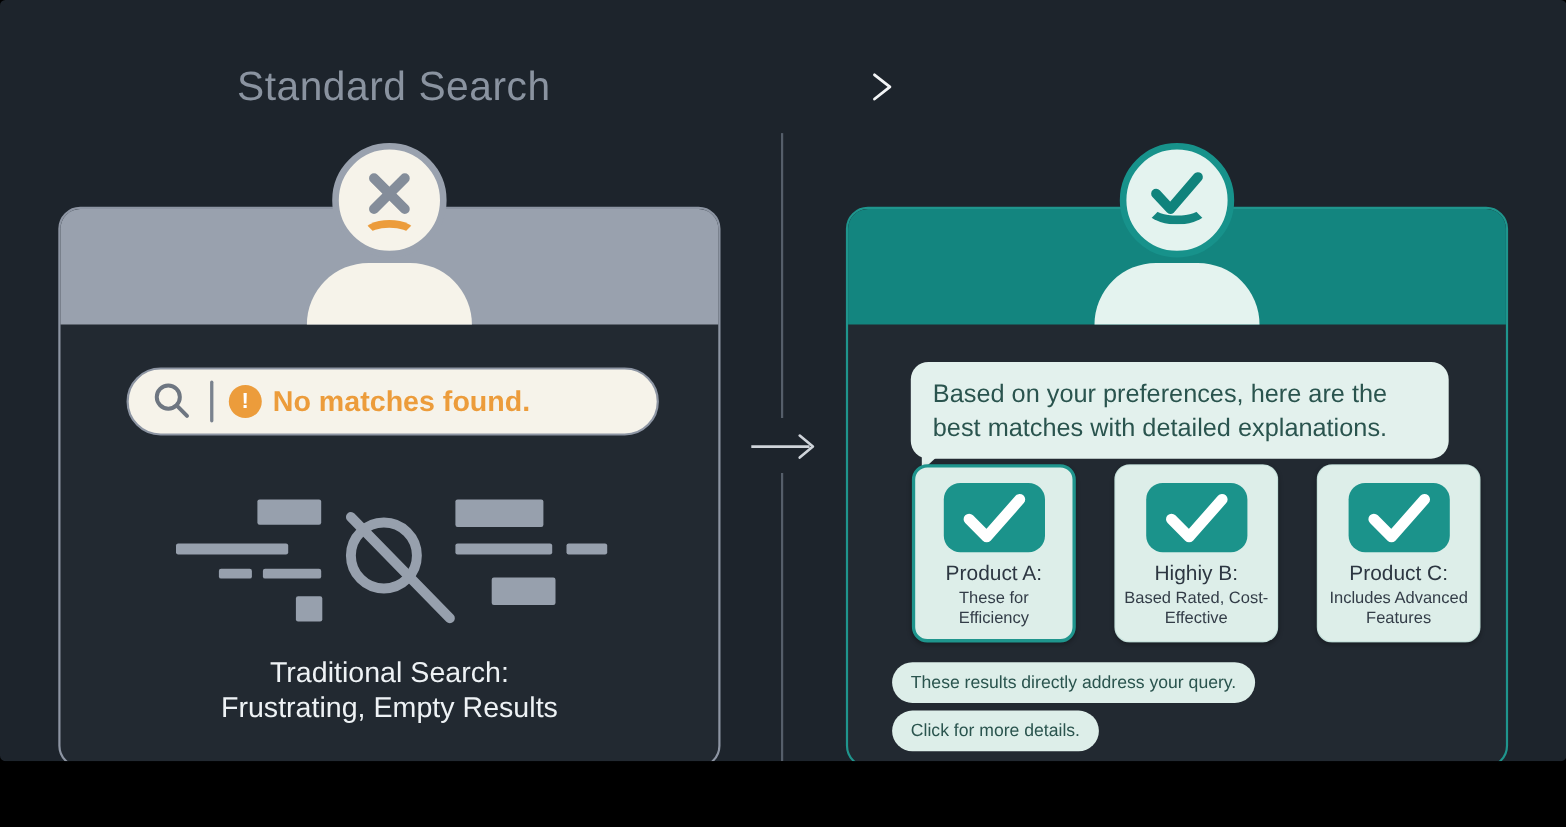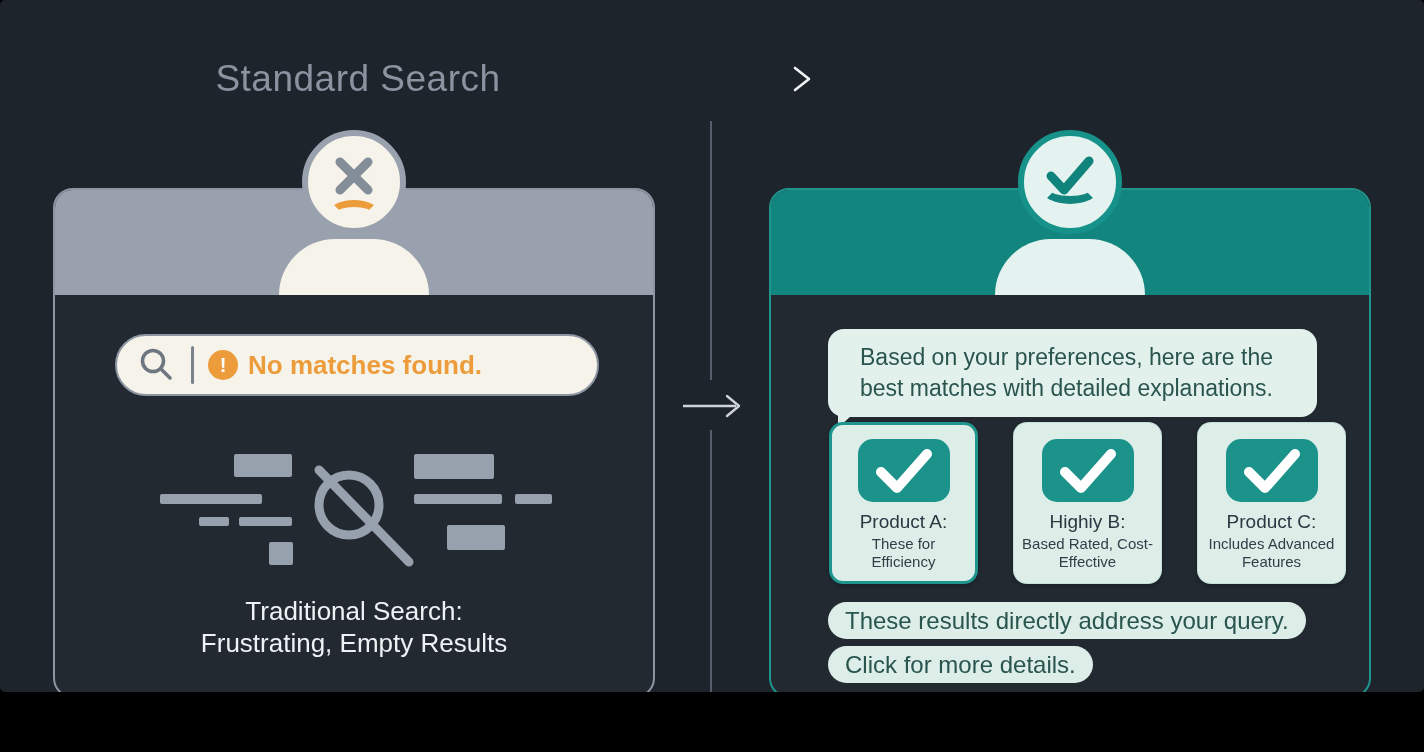--- a/index.html
+++ b/index.html
@@ -58,7 +58,7 @@
   
   .chat-bubble{position:absolute;left:57px;top:139px;width:489px;min-height:79px;border-radius:16px;
                background:var(--mint-bubble,#e3f1ed);color:var(--dark-teal-text,#2a544e);
-               font-size:23px;line-height:1.34;padding:13px 32px;}
+               font-size:23px;line-height:1.34;padding:13px 20px;}
   .chat-bubble::after{content:"";position:absolute;left:10px;bottom:-11px;width:0;height:0;
                border-top:13px solid var(--mint-bubble,#e3f1ed);border-right:14px solid transparent;}
   .products{position:absolute;left:58px;top:232px;display:flex;gap:35px;}

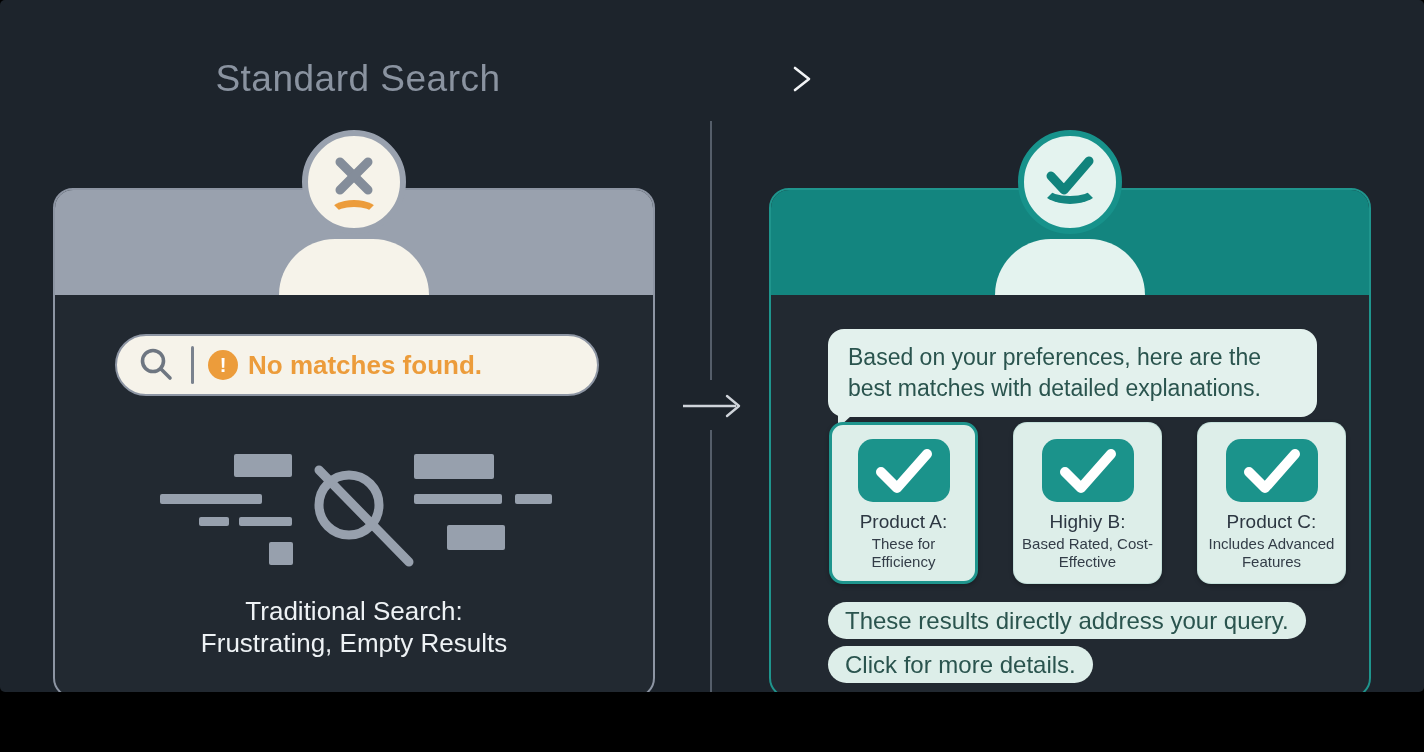--- a/index.html
+++ b/index.html
@@ -71,8 +71,8 @@
   .product.highlighted .check-square{margin-top:14px;}
   .p-title{margin-top:9px;font-size:19px;color:#2d3742;font-weight:500;}
   .p-sub{margin-top:2px;font-size:15px;color:#333d48;text-align:center;line-height:1.2;padding:0 8px;}
-  .pill{position:absolute;left:57px;height:37px;border-radius:19px;background:var(--mint-card,#ddeee9);
-        color:var(--dark-teal-text,#2a544e);font-size:24px;display:inline-flex;align-items:center;
+  .pill{position:absolute;left:40px;height:37px;border-radius:19px;background:var(--mint-card,#ddeee9);
+        color:var(--dark-teal-text,#2a544e);font-size:16px;display:inline-flex;align-items:center;
         padding:0 17px;white-space:nowrap;}
   .pill-1{top:412px;}
   .pill-2{top:456px;}

